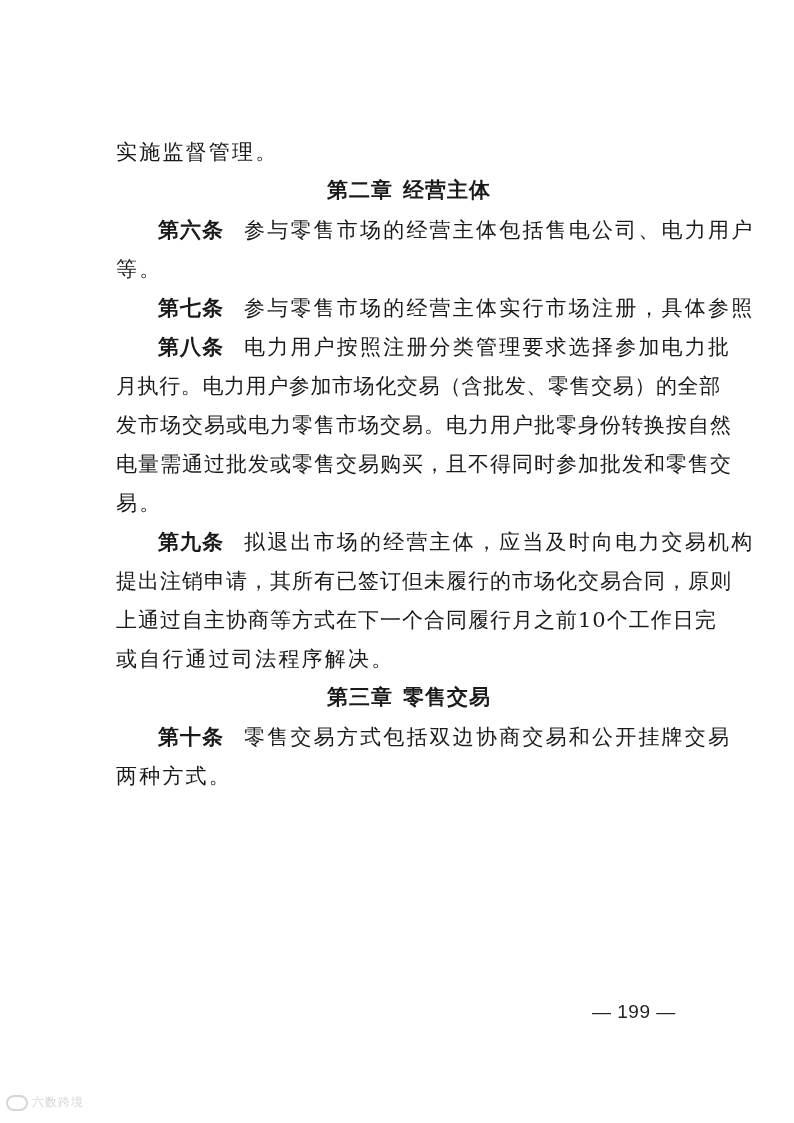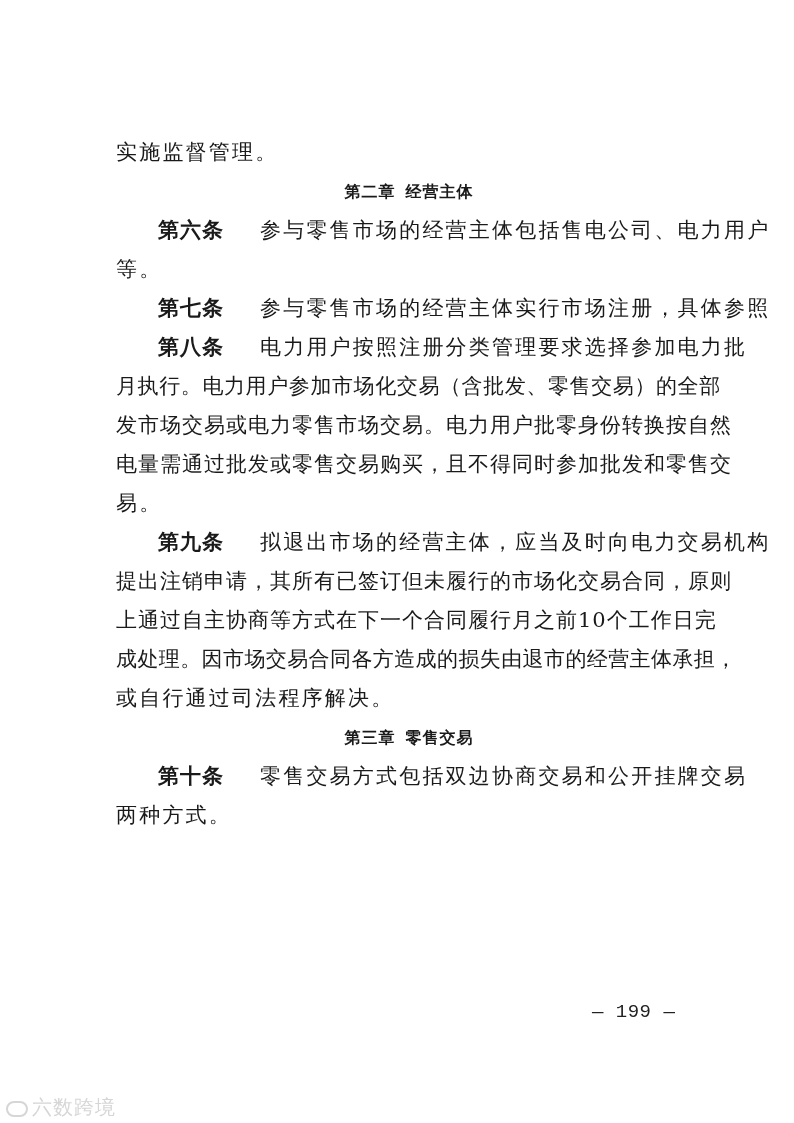--- a/index.html
+++ b/index.html
@@ -12,8 +12,8 @@
   .indent { padding-left: 42px; }
   .article-num { font-family: "DejaVu Sans", "Liberation Sans", sans-serif; font-weight: bold;
                  letter-spacing: 1px; margin-right: 36px; }
-  .chapter { font-family: Liberation Serif, serif; font-weight: bold;
-             font-size: 16px; line-height: 39px; height: 39px; text-align: center; letter-spacing: 1px; }
+  .chapter { font-family: Liberation Mono, monospace; font-weight: bold;
+             font-size: 21px; line-height: 39px; height: 39px; text-align: center; letter-spacing: 1px; }
   .chapter .gap { display: inline-block; width: 10px; }
   .pagenum { position: absolute; left: 592px; top: 1001px; font-size: 19px;
              font-family: Liberation Mono, monospace; color: #222; letter-spacing: 0.5px; }

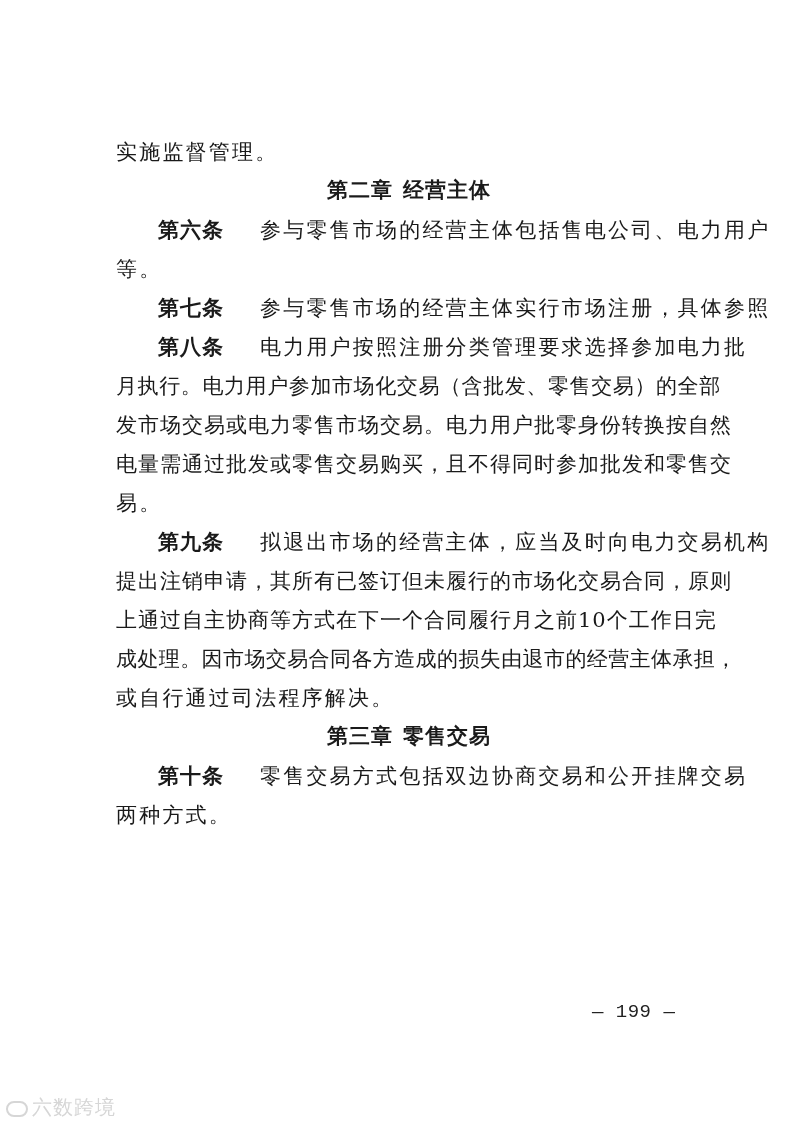--- a/index.html
+++ b/index.html
@@ -11,7 +11,7 @@
   .line.last { text-align-last: left; }
   .indent { padding-left: 42px; }
   .article-num { font-family: "DejaVu Sans", "Liberation Sans", sans-serif; font-weight: bold;
-                 letter-spacing: 1px; margin-right: 36px; }
+                 letter-spacing: 1px; margin-right: 20px; }
   .chapter { font-family: Liberation Mono, monospace; font-weight: bold;
              font-size: 21px; line-height: 39px; height: 39px; text-align: center; letter-spacing: 1px; }
   .chapter .gap { display: inline-block; width: 10px; }

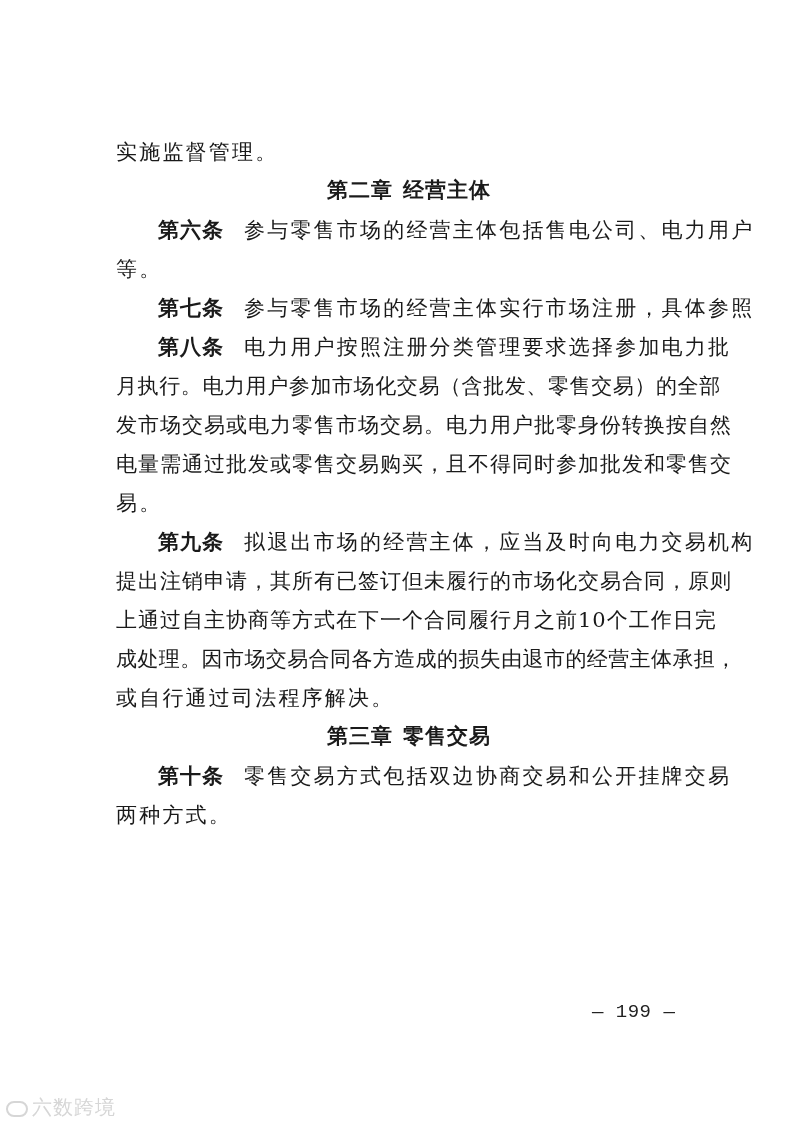--- a/index.html
+++ b/index.html
@@ -46,7 +46,6 @@
   <div class="line indent"><span class="article-num">第九条</span><span>拟退出市场的经营主体，应当及时向电力交易机构</span></div>
   <div class="line" style="letter-spacing:1px">提出注销申请，其所有已签订但未履行的市场化交易合同，原则</div>
   <div class="line" style="letter-spacing:1px">上通过自主协商等方式在下一个合同履行月之前10个工作日完</div>
-  <div class="line" style="letter-spacing:0.4px">成处理。因市场交易合同各方造成的损失由退市的经营主体承担，</div>
   <div class="line last">或自行通过司法程序解决。</div>
 
   <div class="chapter">

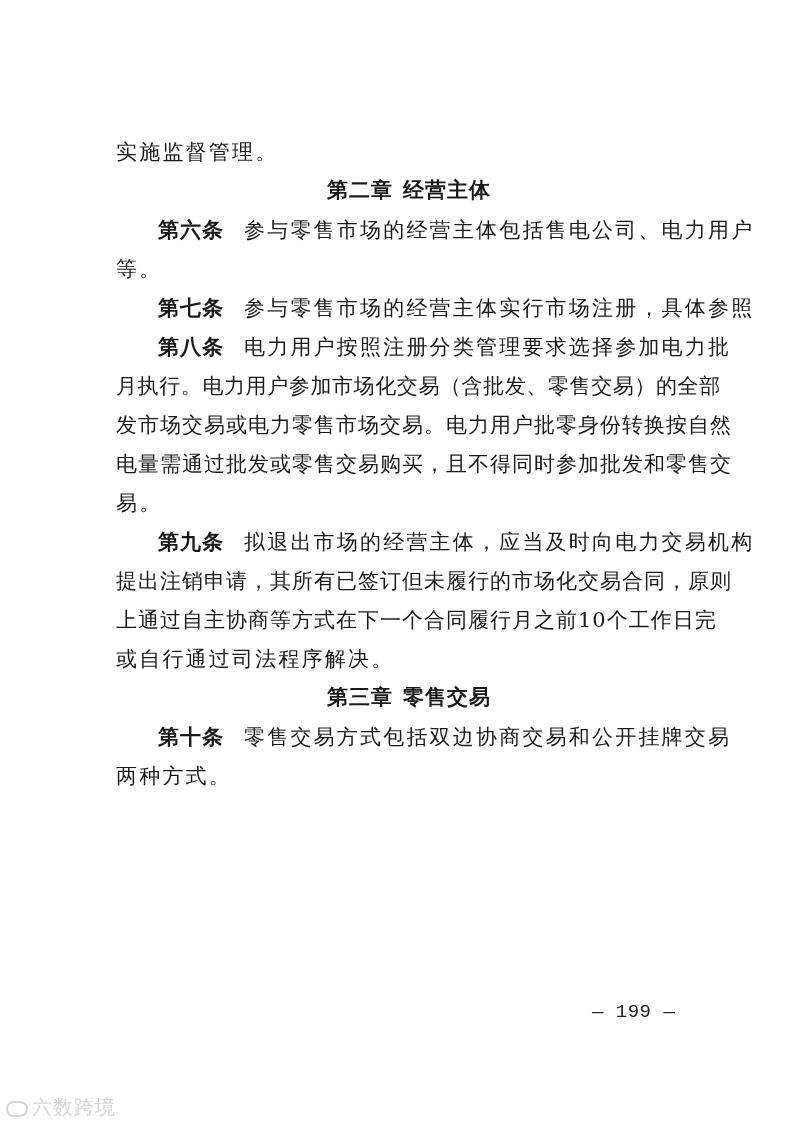--- a/index.html
+++ b/index.html
@@ -16,7 +16,7 @@
              font-size: 21px; line-height: 39px; height: 39px; text-align: center; letter-spacing: 1px; }
   .chapter .gap { display: inline-block; width: 10px; }
   .pagenum { position: absolute; left: 592px; top: 1001px; font-size: 19px;
-             font-family: Liberation Mono, monospace; color: #222; letter-spacing: 0.5px; }
+             font-family: Liberation Sans, sans-serif; color: #222; letter-spacing: 0.5px; }
   .watermark { position: absolute; left: 6px; top: 1094px; font-size: 20px; color: #d6d6d6;
                font-family: "DejaVu Sans", sans-serif; letter-spacing: 1px; }
   .watermark .logo { display: inline-block; width: 22px; height: 16px; border: 2px solid #d6d6d6;

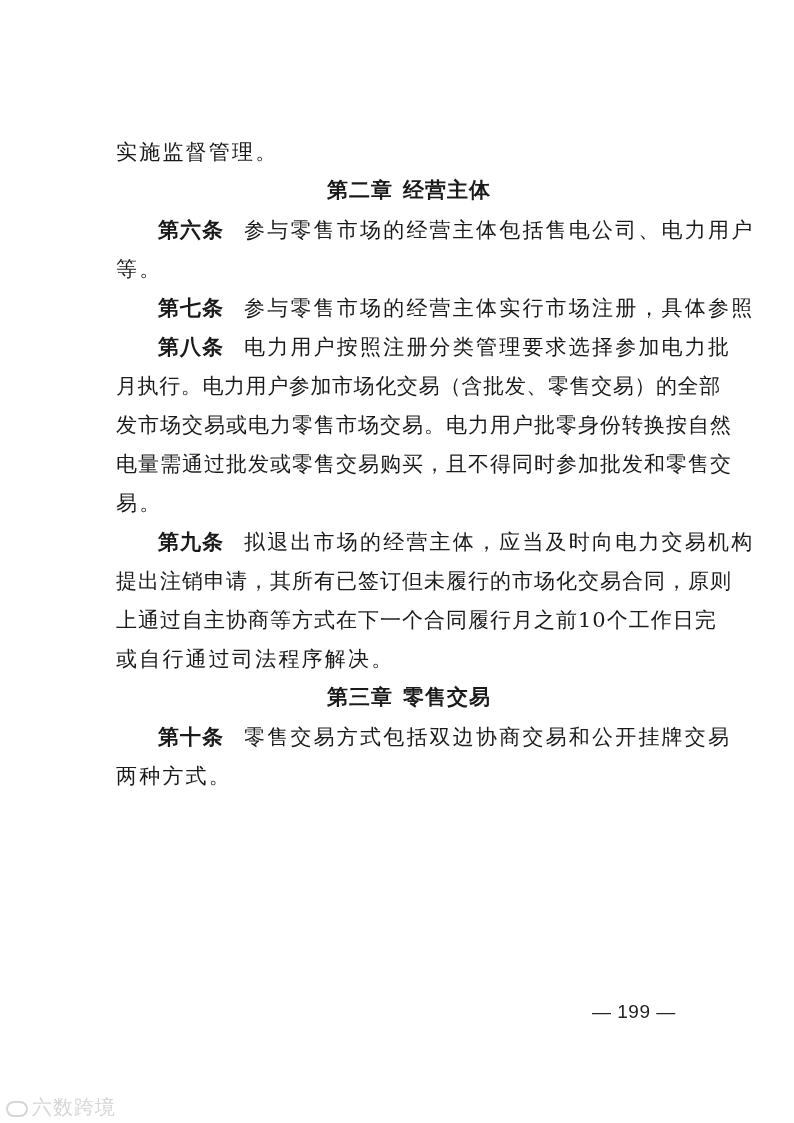--- a/index.html
+++ b/index.html
@@ -17,7 +17,7 @@
   .chapter .gap { display: inline-block; width: 10px; }
   .pagenum { position: absolute; left: 592px; top: 1001px; font-size: 19px;
              font-family: Liberation Sans, sans-serif; color: #222; letter-spacing: 0.5px; }
-  .watermark { position: absolute; left: 6px; top: 1094px; font-size: 20px; color: #d6d6d6;
+  .watermark { position: absolute; left: 6px; top: 1094px; font-size: 12px; color: #d6d6d6;
                font-family: "DejaVu Sans", sans-serif; letter-spacing: 1px; }
   .watermark .logo { display: inline-block; width: 22px; height: 16px; border: 2px solid #d6d6d6;
                      border-radius: 8px; vertical-align: middle; margin-right: 4px; box-sizing: border-box; }

